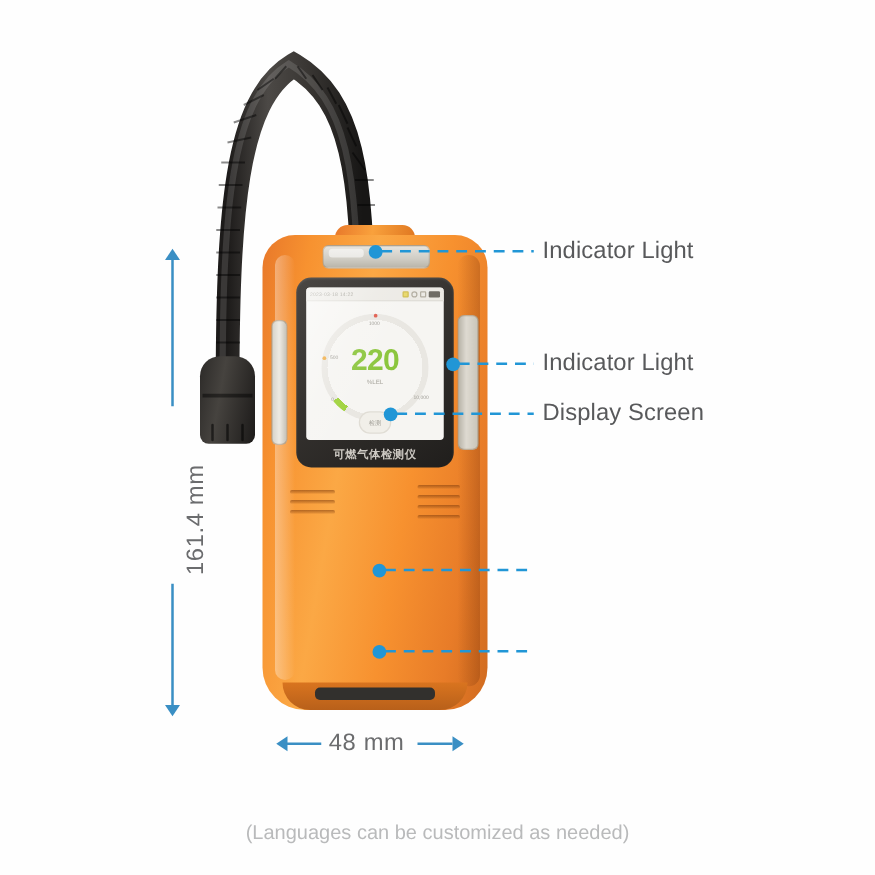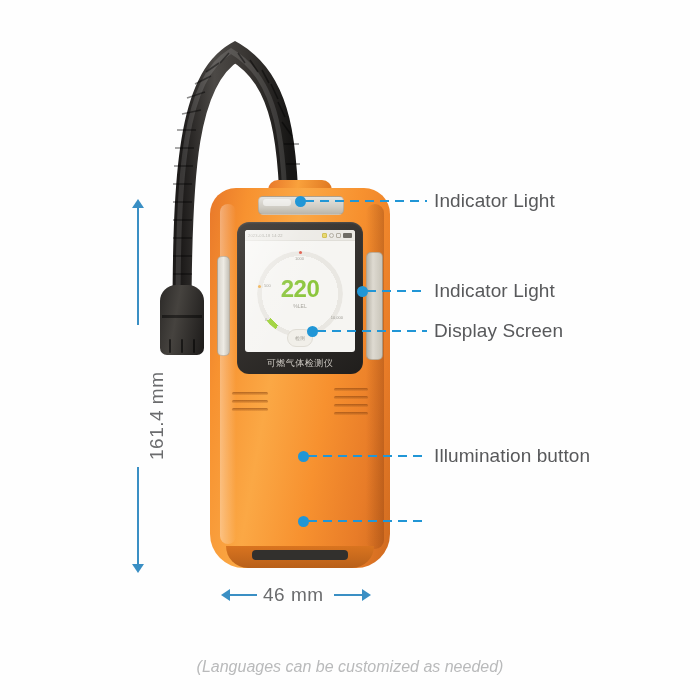--- a/index.html
+++ b/index.html
@@ -224,6 +224,7 @@
     font-size: 9px;
     color: #cdc9c3;
     letter-spacing: .5px;
+    font-weight: bold;
   }
 
   

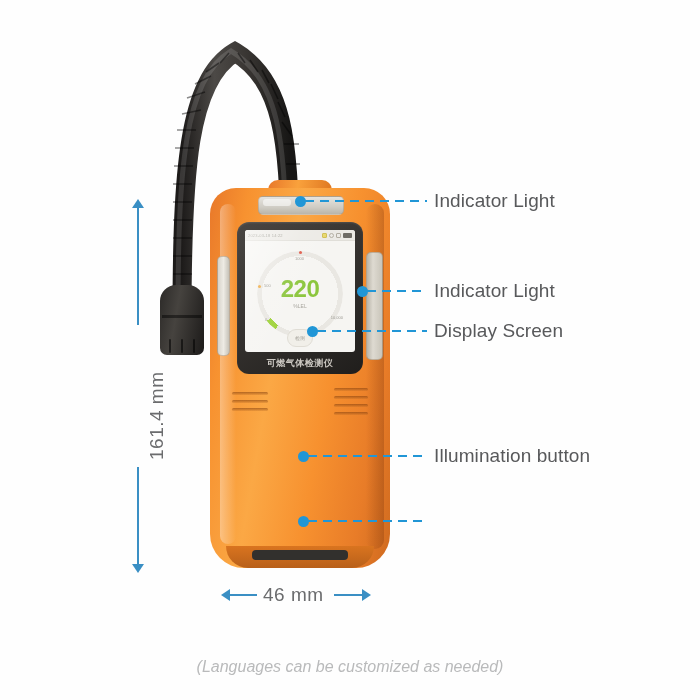--- a/index.html
+++ b/index.html
@@ -426,7 +426,6 @@
 
   <span class="leader-dot" style="left:298px; top:451px;"></span>
   <span class="leader" style="left:308px; top:455px; width:119px;"></span>
-  <span class="callout-label" style="left:434px; top:445px;">Illumination button</span>
 
   <span class="leader-dot" style="left:298px; top:516px;"></span>
   <span class="leader" style="left:308px; top:520px; width:119px;"></span>

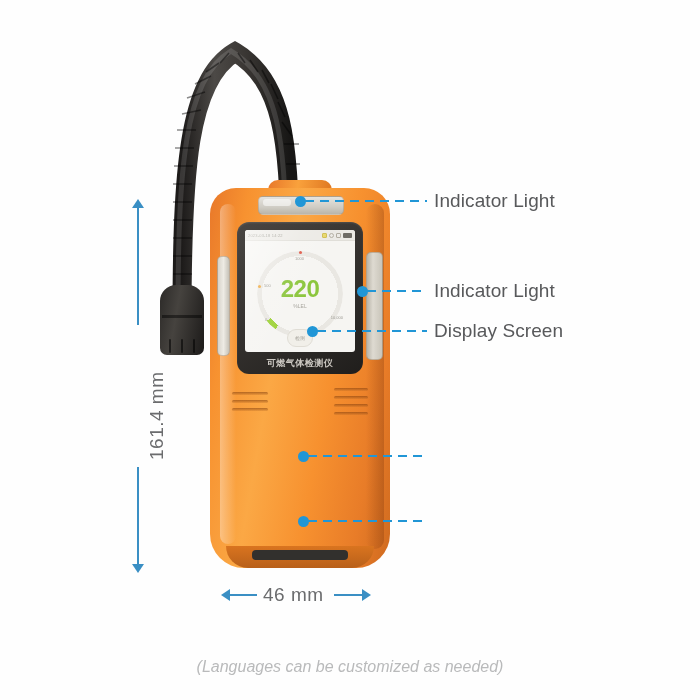--- a/index.html
+++ b/index.html
@@ -438,7 +438,7 @@
 
   <div class="dim-arrow arrow-left" style="left:221px; top:589px;"></div>
   <div class="dim-h-line" style="left:229px; top:594px; width:28px;"></div>
-  <div class="dim-text-h" style="left:263px; top:584px;">46 mm</div>
+  <div class="dim-text-h" style="left:263px; top:584px;">48 mm</div>
   <div class="dim-h-line" style="left:334px; top:594px; width:28px;"></div>
   <div class="dim-arrow arrow-right" style="left:362px; top:589px;"></div>
 

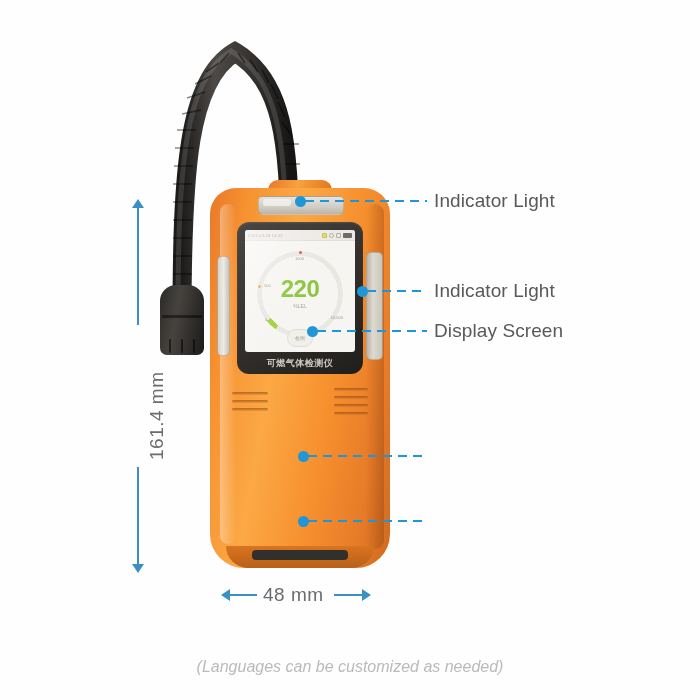--- a/index.html
+++ b/index.html
@@ -442,7 +442,7 @@
   <div class="dim-h-line" style="left:334px; top:594px; width:28px;"></div>
   <div class="dim-arrow arrow-right" style="left:362px; top:589px;"></div>
 
-  <div class="caption" style="top:658px;font-style:italic;">(Languages can be customized as needed)</div>
+  <div class="caption" style="top:658px;">(Languages can be customized as needed)</div>
 
 </div>
 

